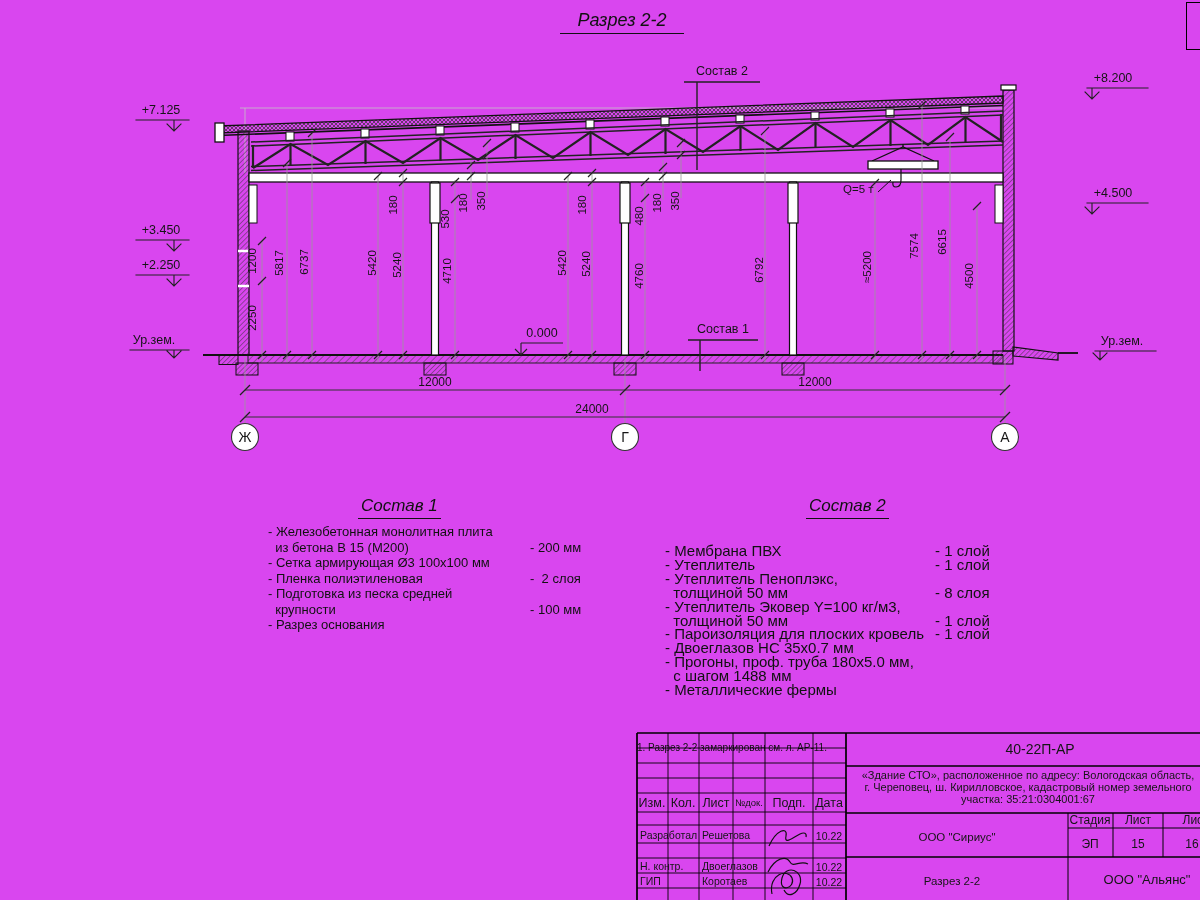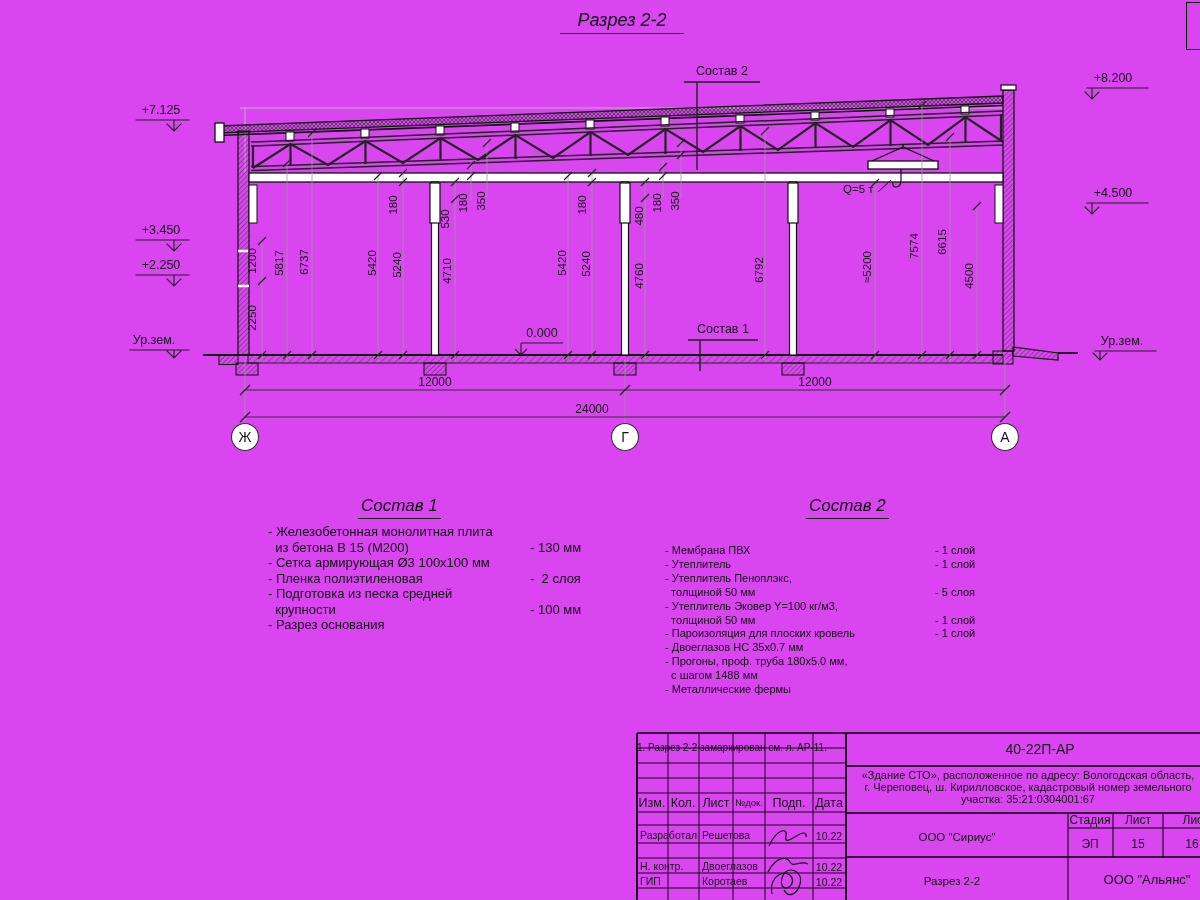--- a/index.html
+++ b/index.html
@@ -197,7 +197,7 @@
     <div class="srow">
         <div class="stext">- Железобетонная  монолитная плита
 &nbsp;&nbsp;из бетона В 15 (М200)</div>
-        <div class="sval">- 130 мм</div>
+        <div class="sval">- 200 мм</div>
       </div>
     <div class="srow">
         <div class="stext">- Сетка армирующая Ø3 100х100 мм</div>

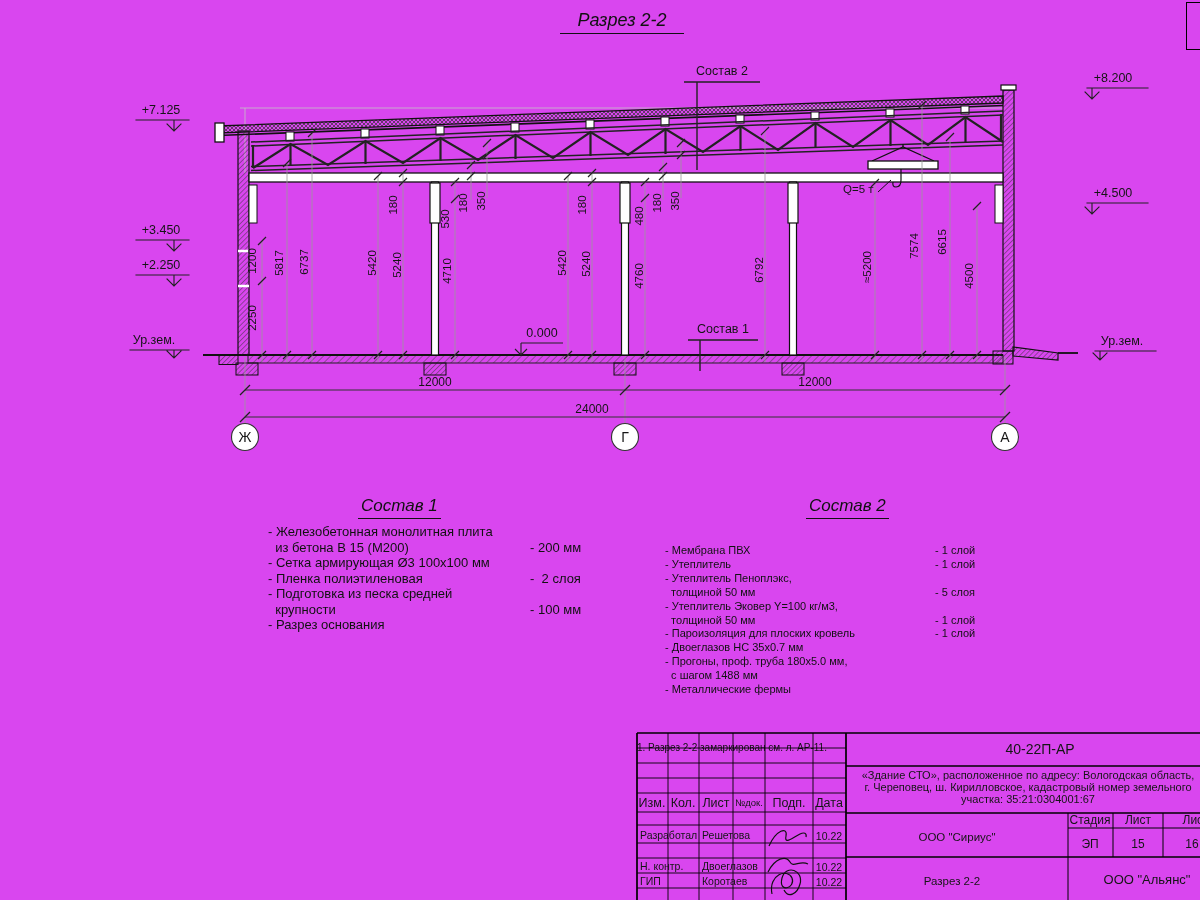--- a/index.html
+++ b/index.html
@@ -15,7 +15,7 @@
     font-size:18px;font-style:italic;border-bottom:1.6px solid #111;padding-bottom:2px;}
   .sostav-title{position:absolute;font-size:17px;font-style:italic;border-bottom:1.5px solid #111;padding:0 3px 2px 3px;}
   .slist{position:absolute;font-size:13px;line-height:15.5px;}
-  .slist.compact{line-height:13.9px;font-size:11px;}
+  .slist.compact{line-height:13.9px;font-size:15px;}
   .srow{display:flex;align-items:flex-end;}
   .stext{white-space:pre-line;}
   .sval{white-space:pre;}

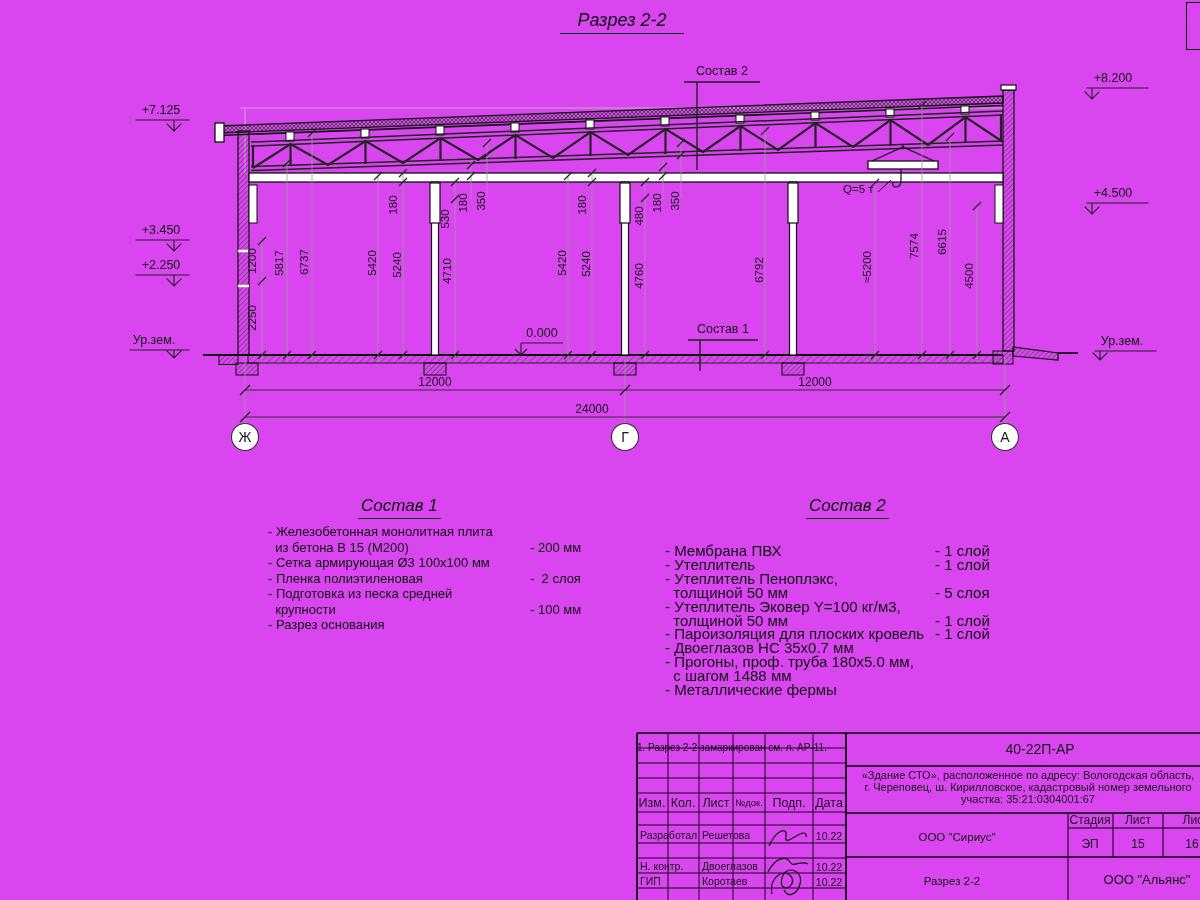--- a/index.html
+++ b/index.html
@@ -231,7 +231,7 @@
     <div class="srow">
         <div class="stext">- Утеплитель Пеноплэкс,
 &nbsp;&nbsp;толщиной 50 мм</div>
-        <div class="sval">- 5 слоя</div>
+        <div class="sval">- 8 слоя</div>
       </div>
     <div class="srow">
         <div class="stext">- Утеплитель Эковер Y=100 кг/м3,

